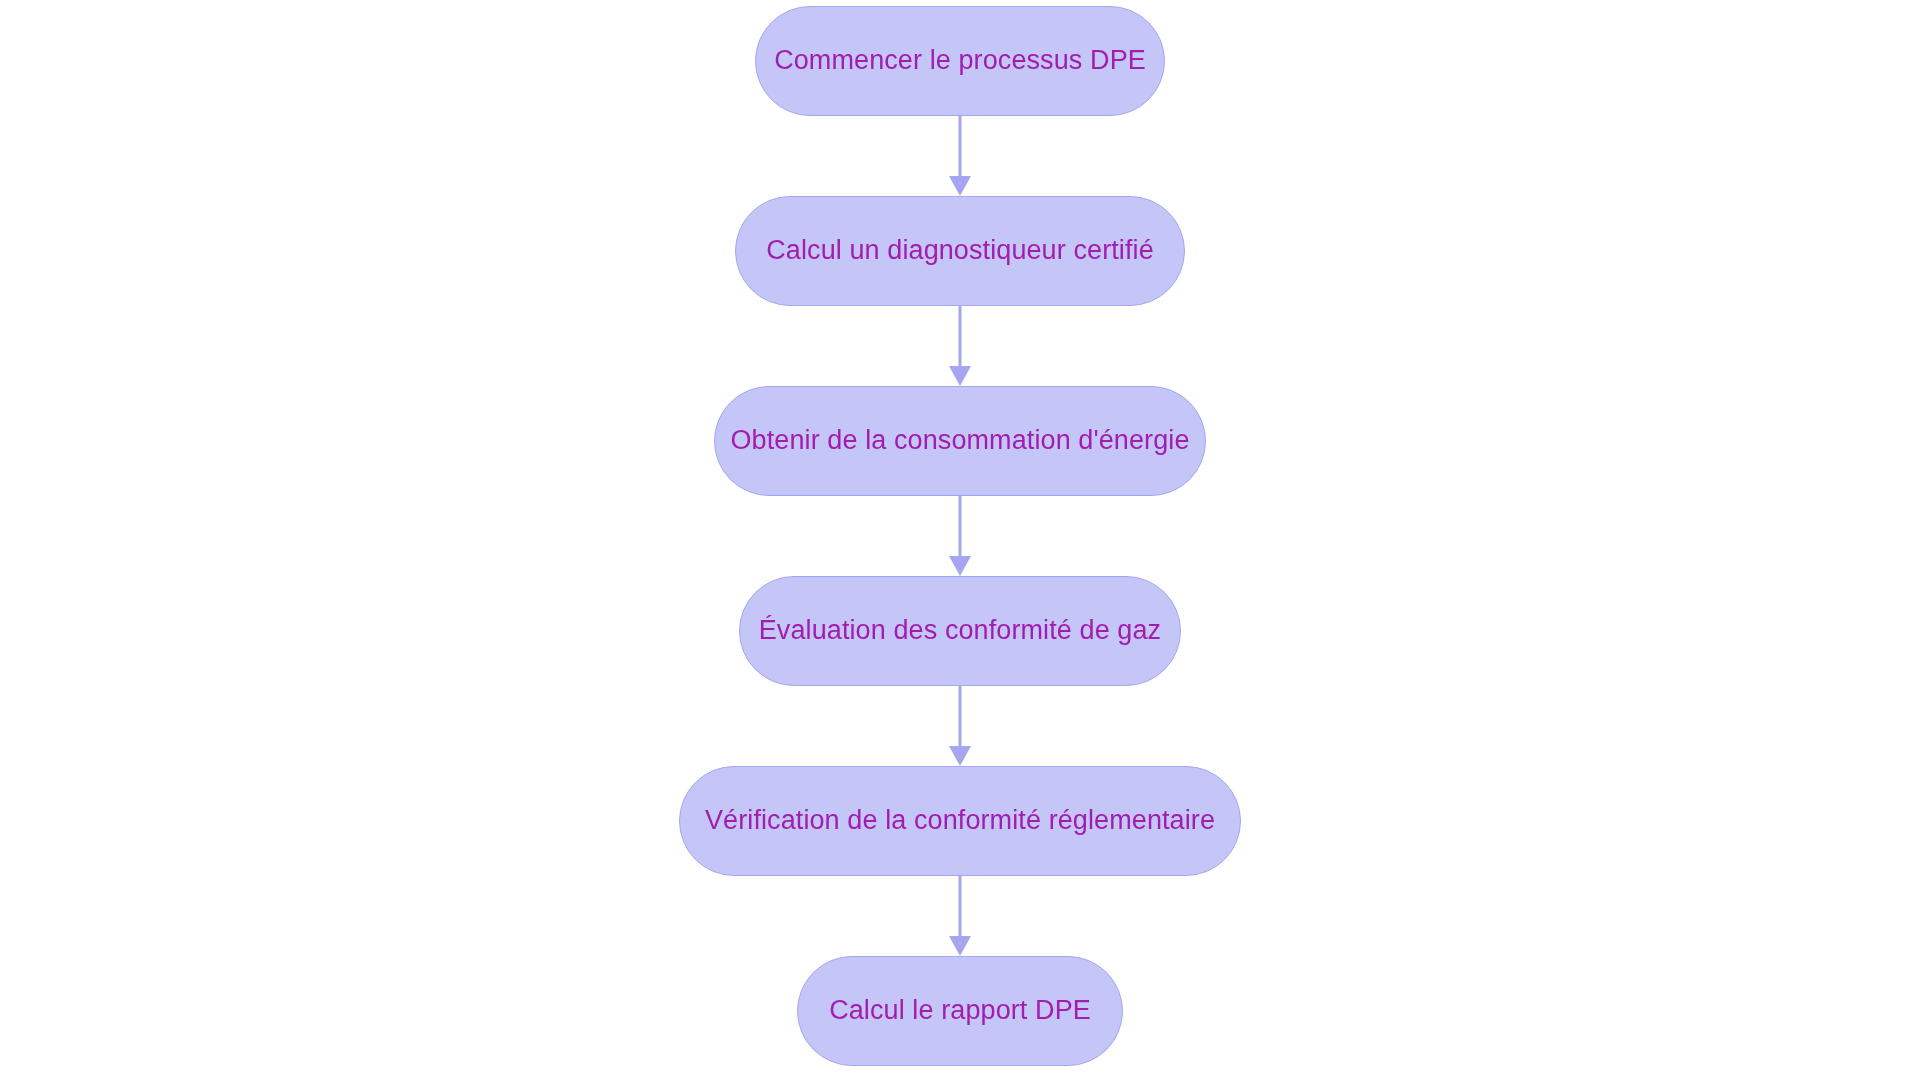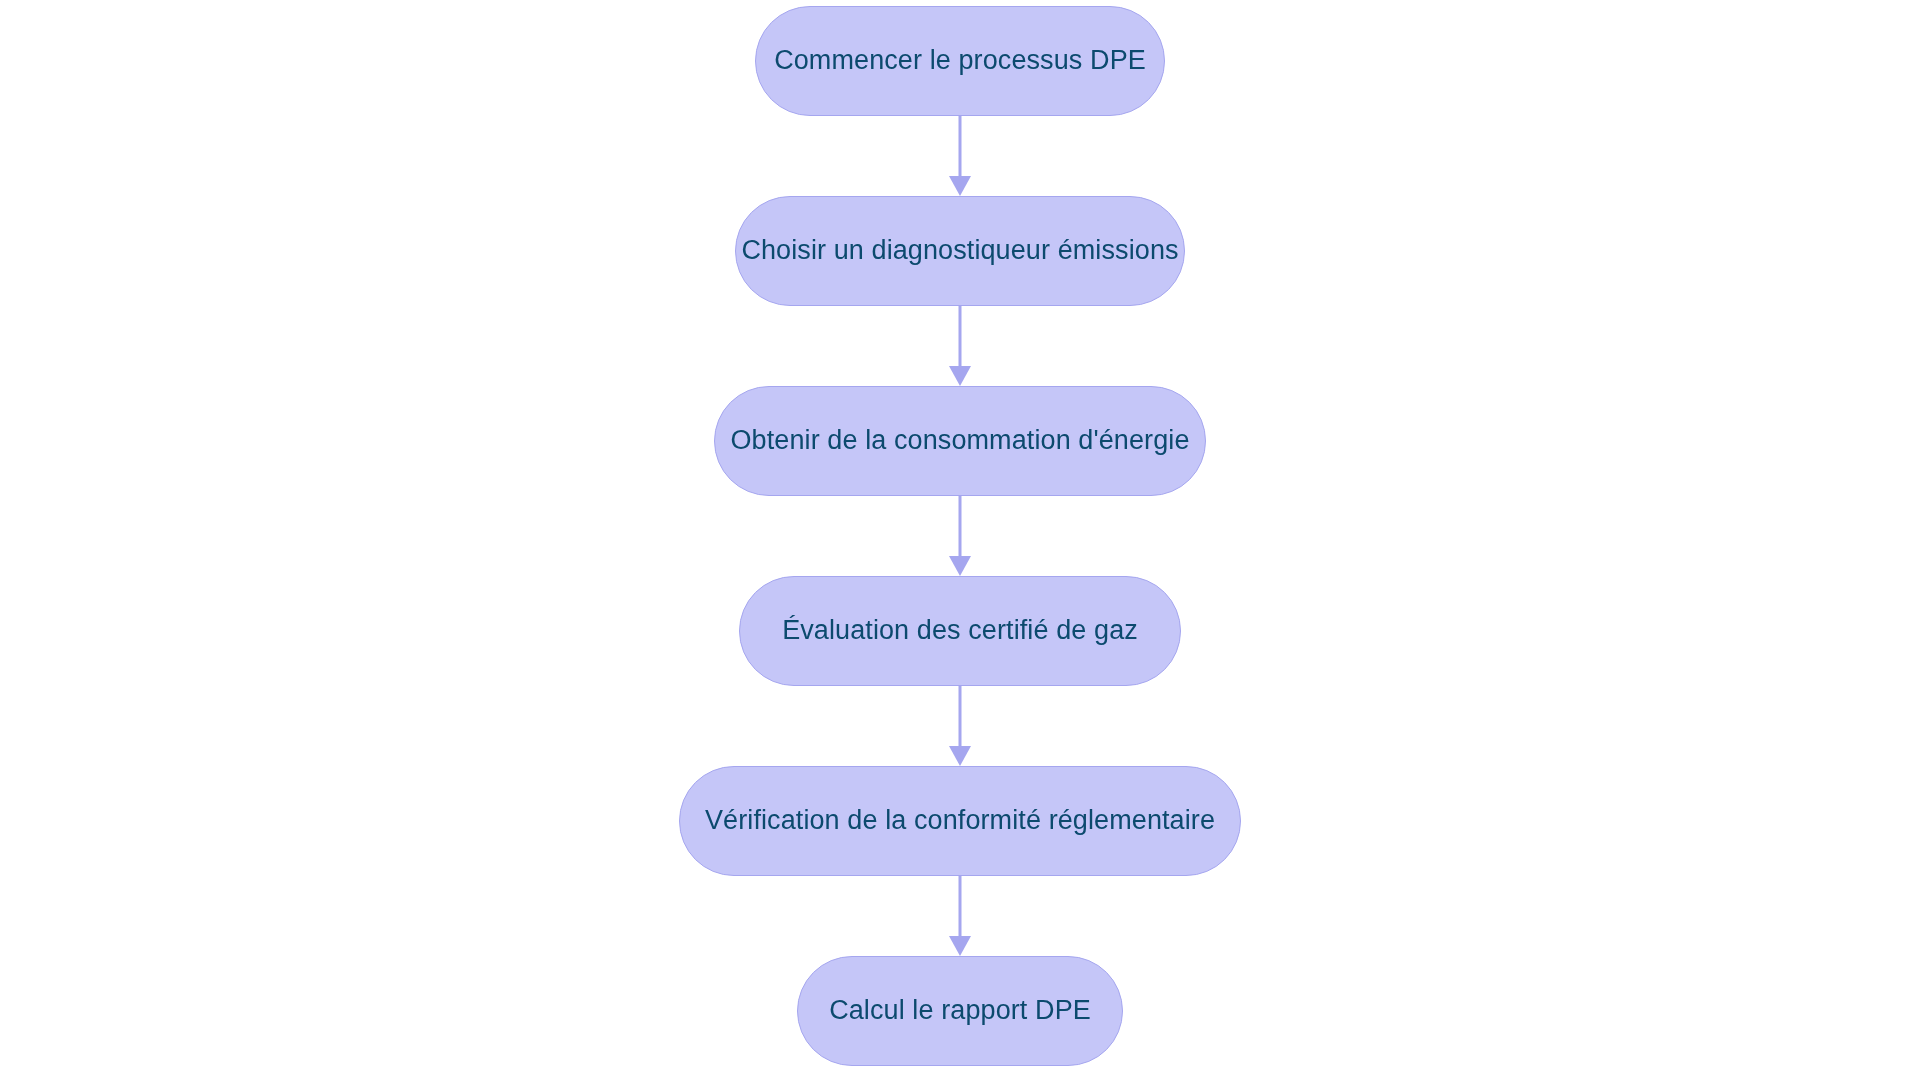--- a/index.html
+++ b/index.html
@@ -47,7 +47,7 @@
   }
 
   .node-label {
-    color: #0c4a6e;
+    color: #a21caf;
     font-size: 27px;
     line-height: 1.1;
     letter-spacing: 0.1px;

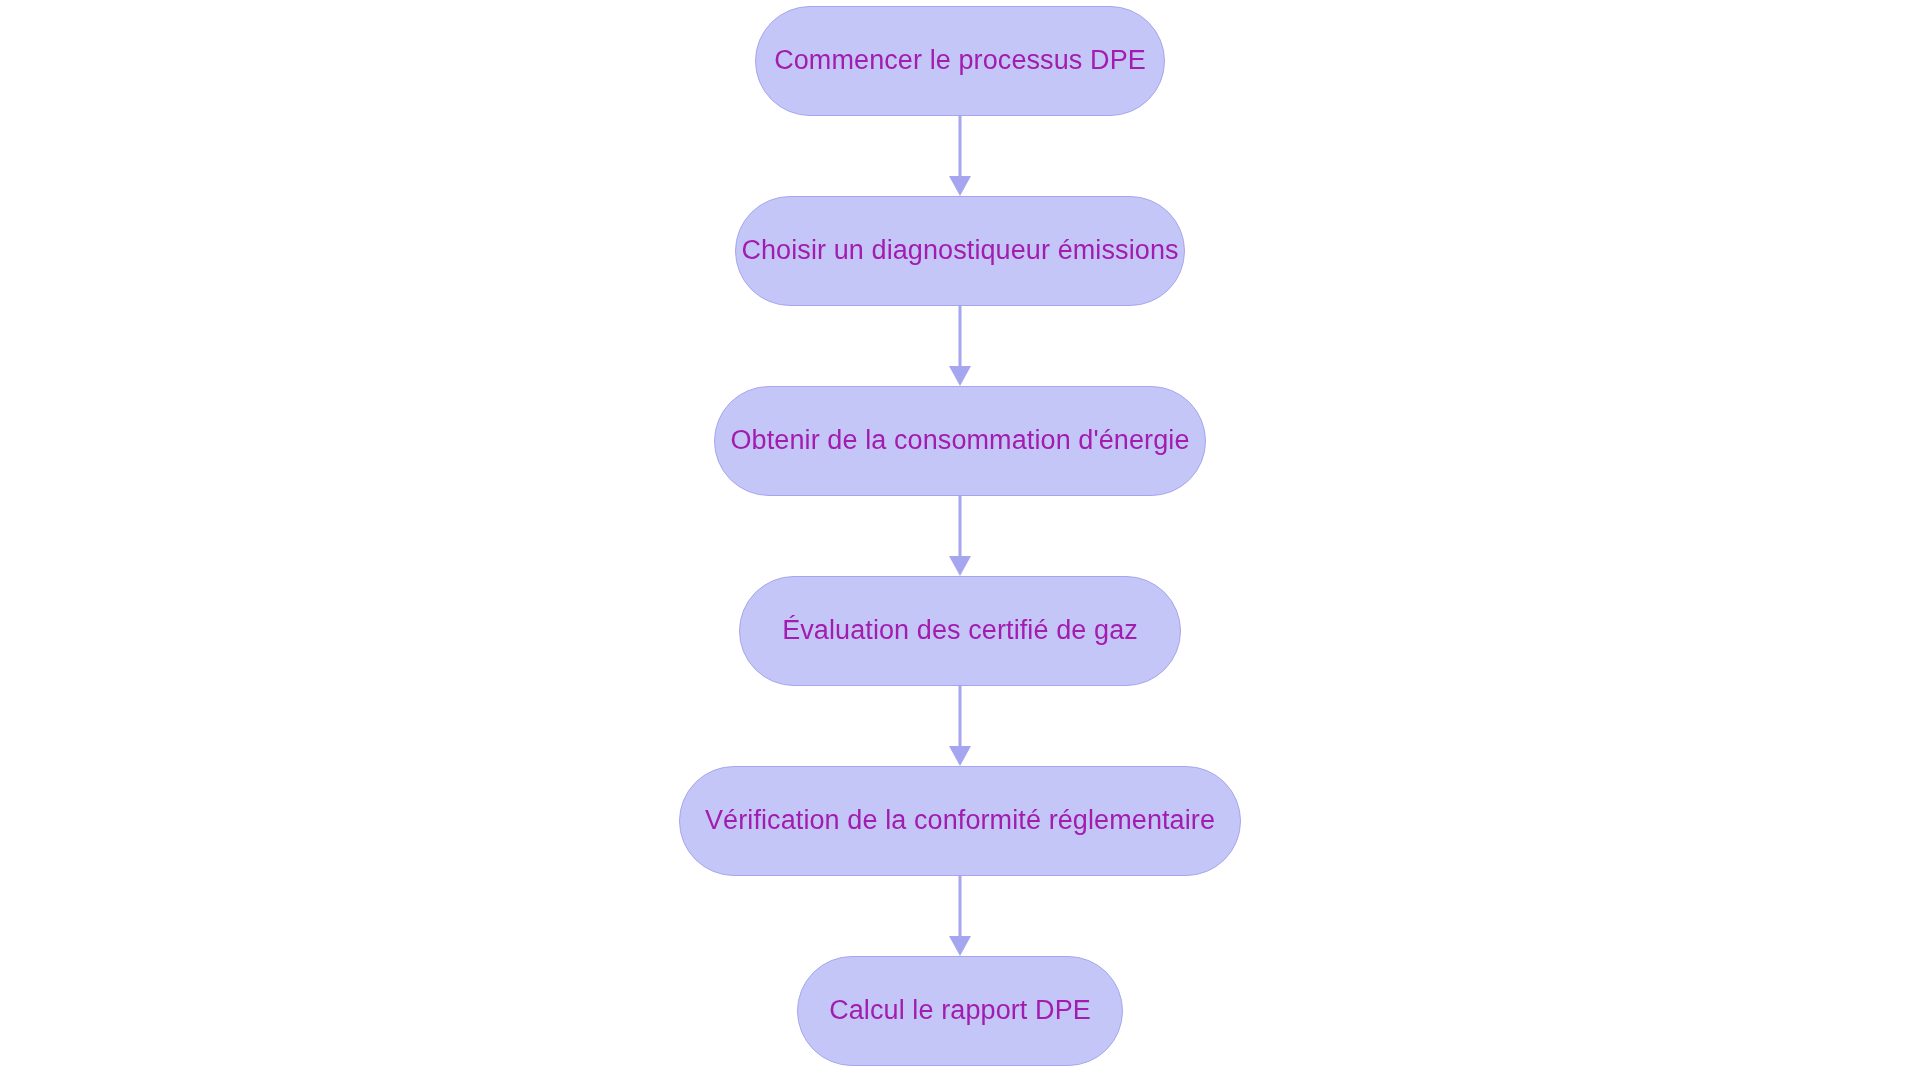--- a/index.html
+++ b/index.html
@@ -113,7 +113,7 @@
     </div>
 
     <div class="node node-w2">
-      <span class="node-label">Choisir un diagnostiqueur émissions</span>
+      <span class="node-label">Calcul un diagnostiqueur certifié</span>
     </div>
 
     <div class="connector">

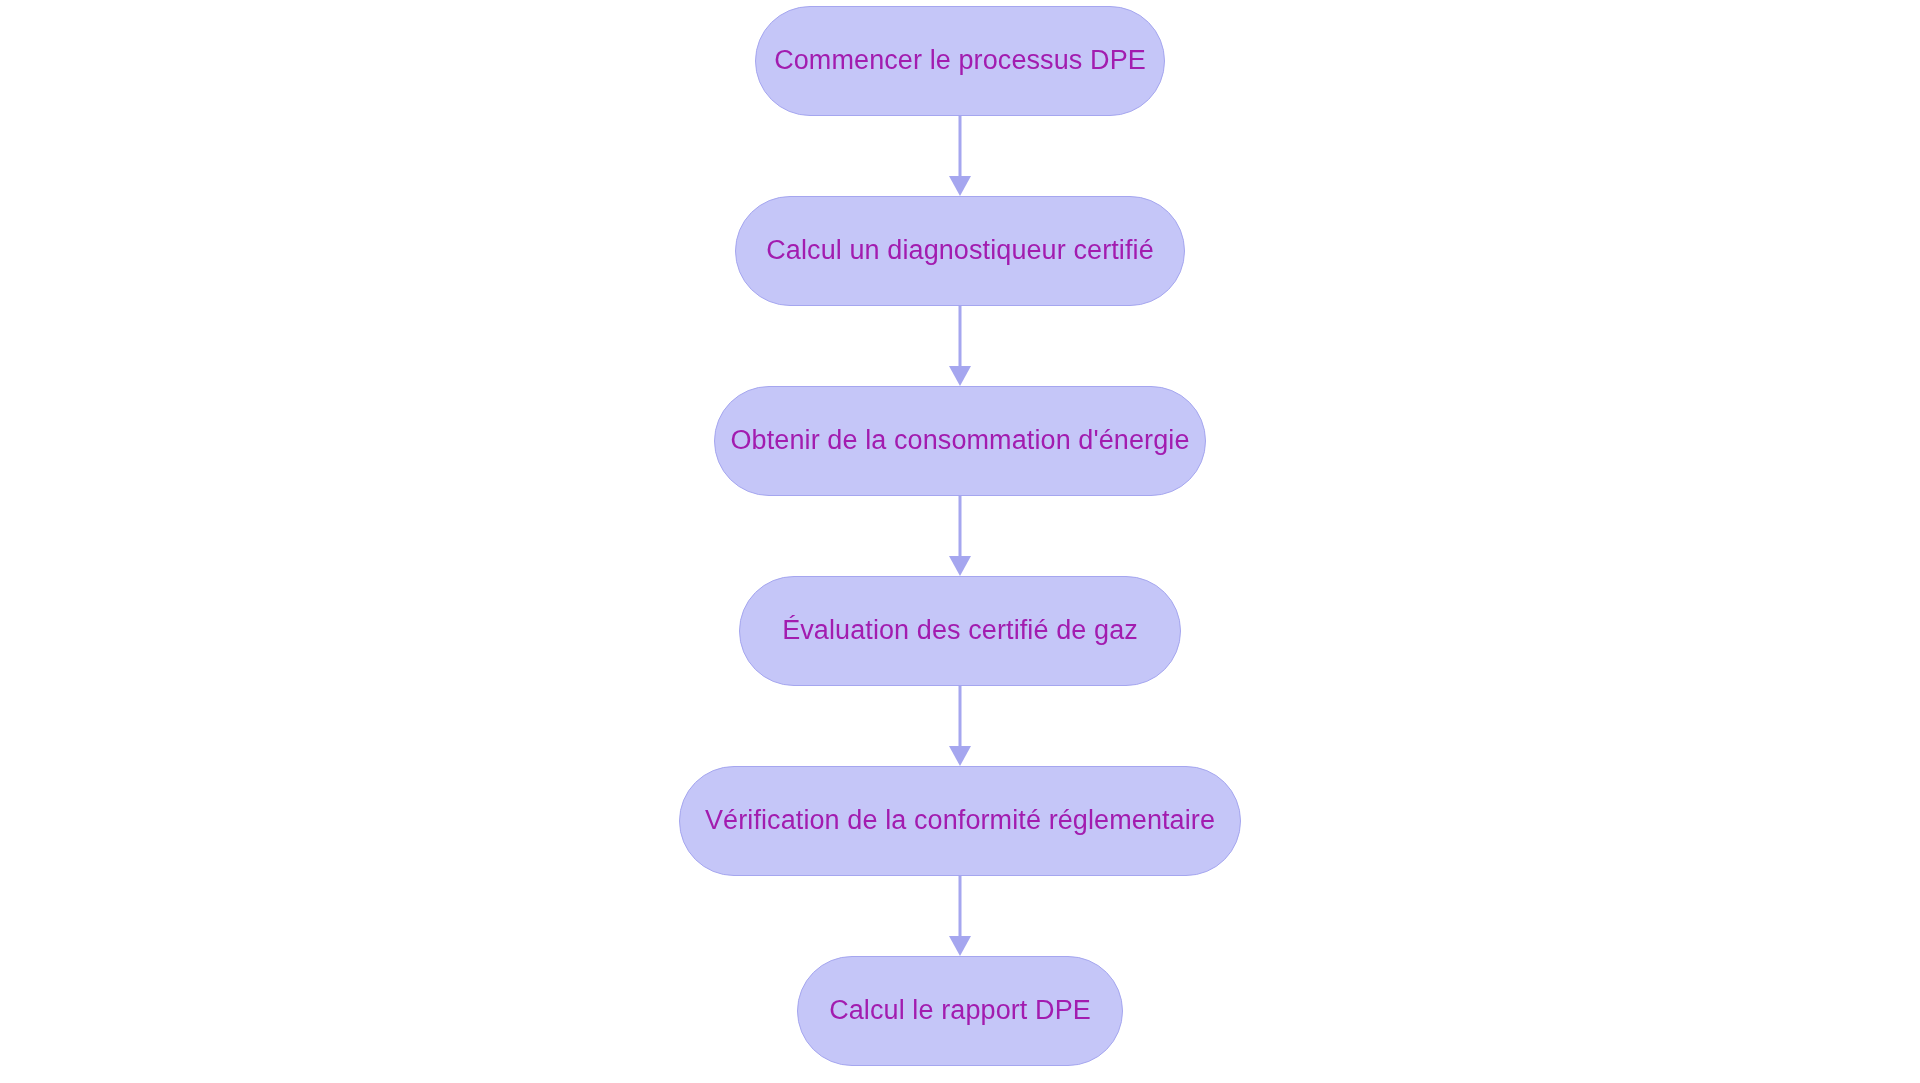--- a/index.html
+++ b/index.html
@@ -131,7 +131,7 @@
     </div>
 
     <div class="node node-w4">
-      <span class="node-label">Évaluation des certifié de gaz</span>
+      <span class="node-label">Évaluation des conformité de gaz</span>
     </div>
 
     <div class="connector">

